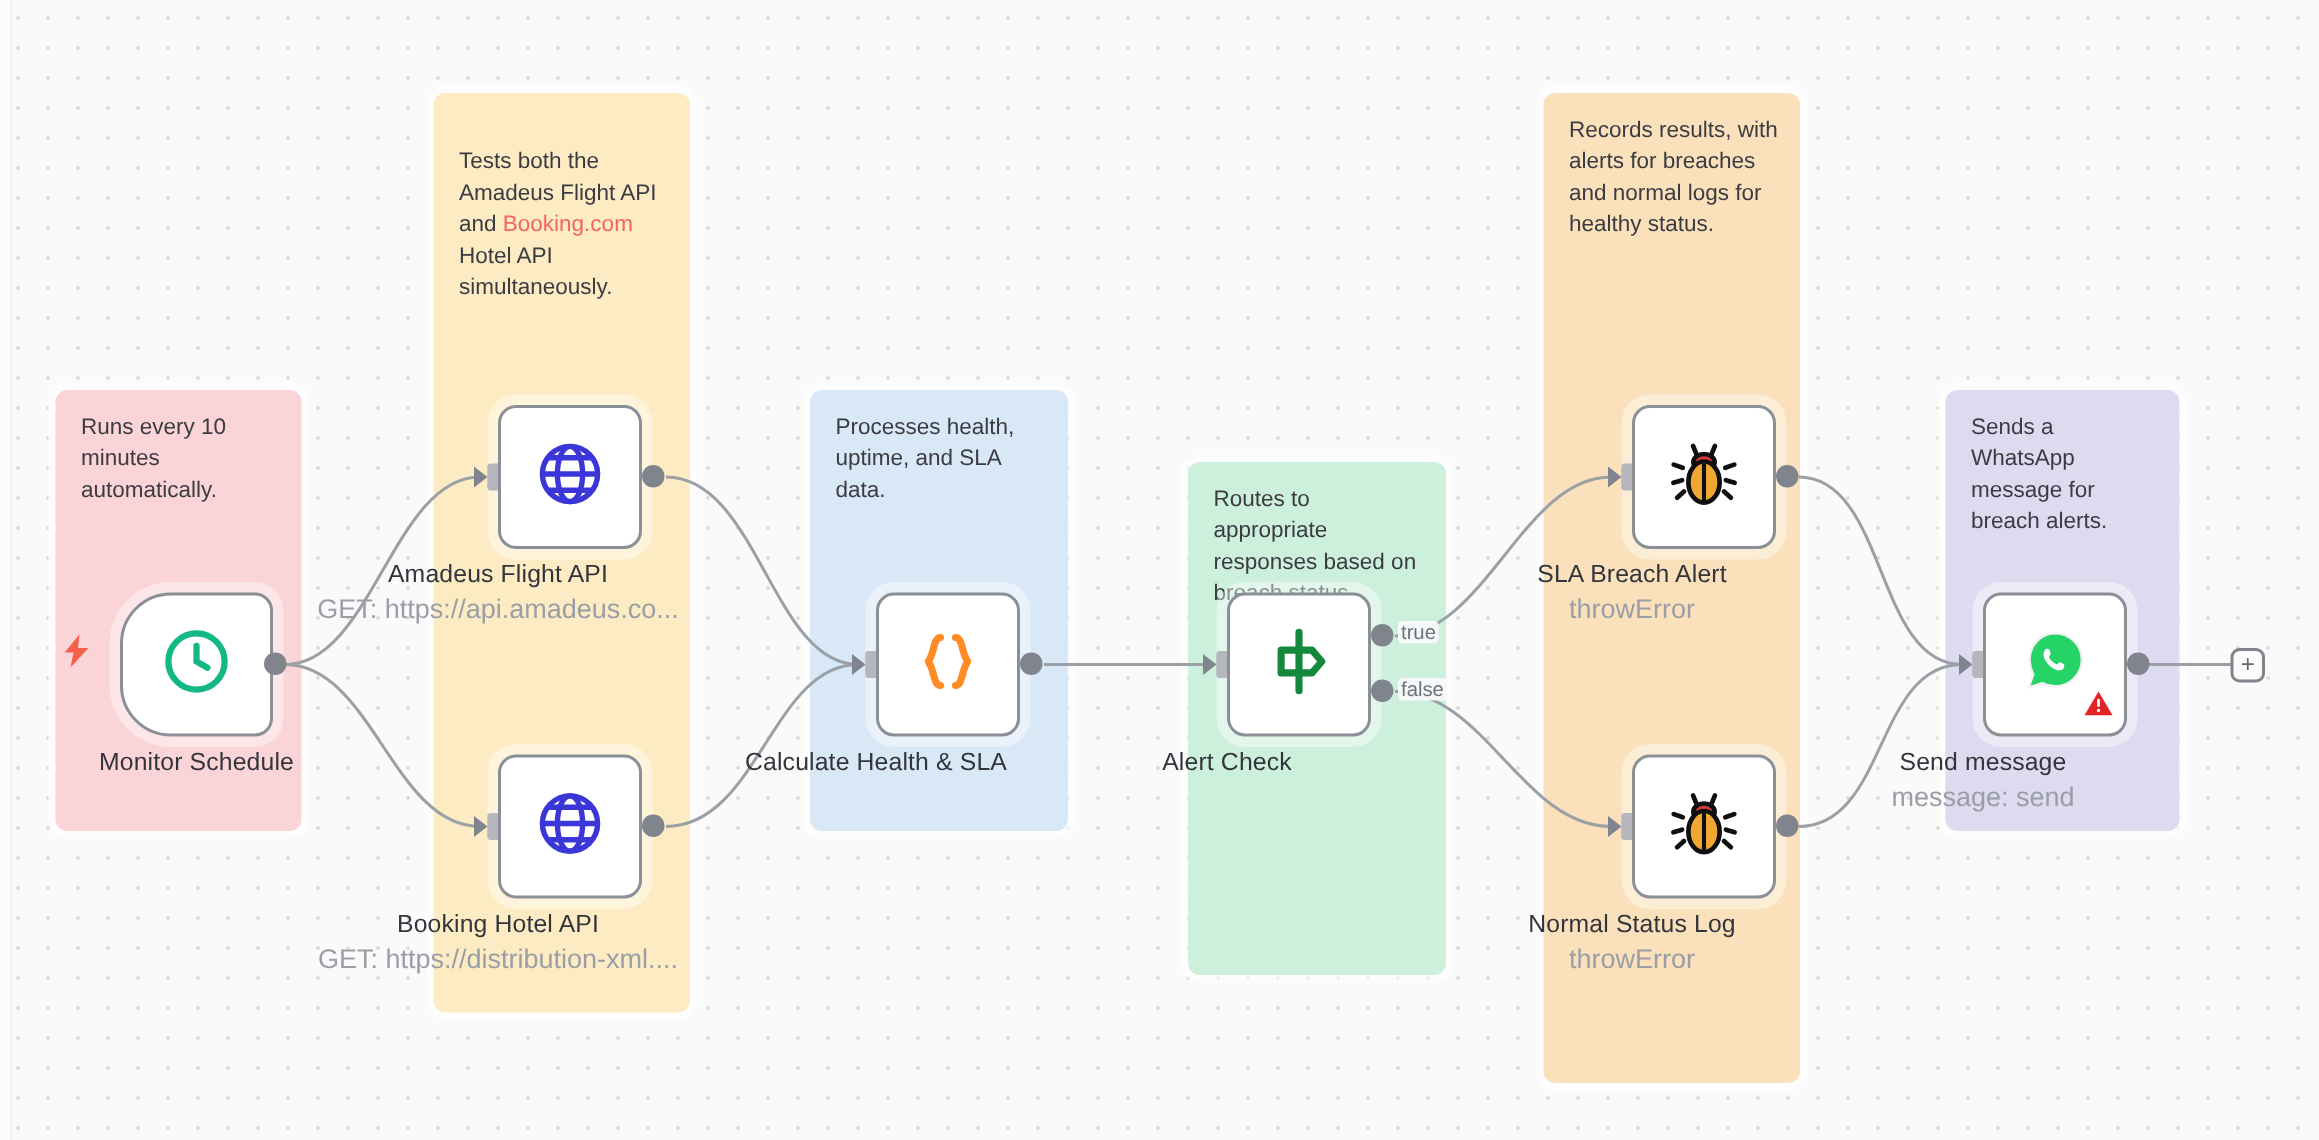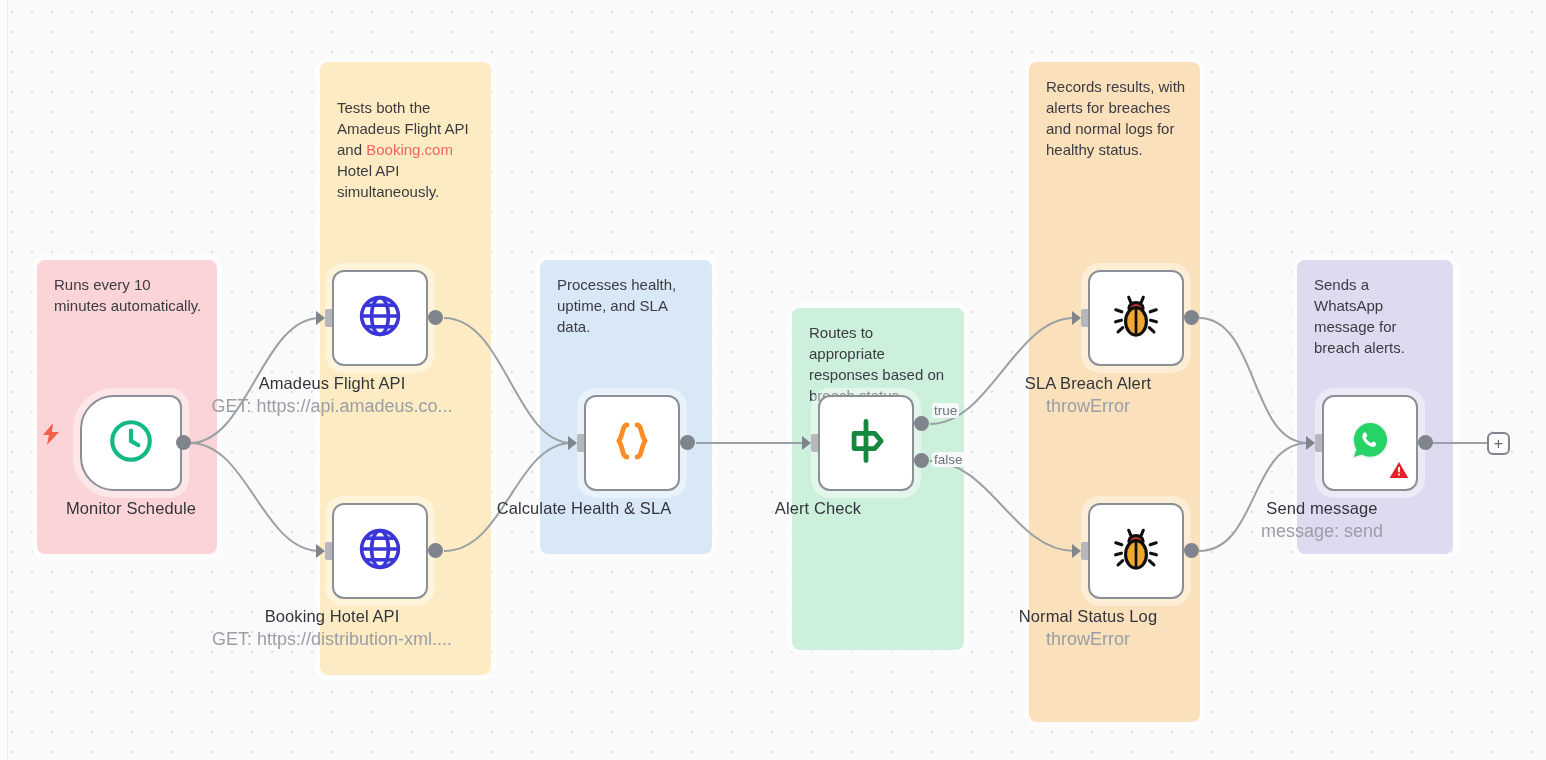--- a/index.html
+++ b/index.html
@@ -115,7 +115,7 @@
     <div class="note-text">Runs every 10 minutes automatically.</div>
   </div>
 
-  <div class="sticky yellow" style="left:289px;top:62px;width:171px;height:613px;margin-left:31px;">
+  <div class="sticky yellow" style="left:289px;top:62px;width:171px;height:613px;">
     <div class="note-text">
       <span>Tests both the Amadeus Flight API and </span><span class="lnk">Booking.com</span><span> Hotel API simultaneously.</span>
     </div>

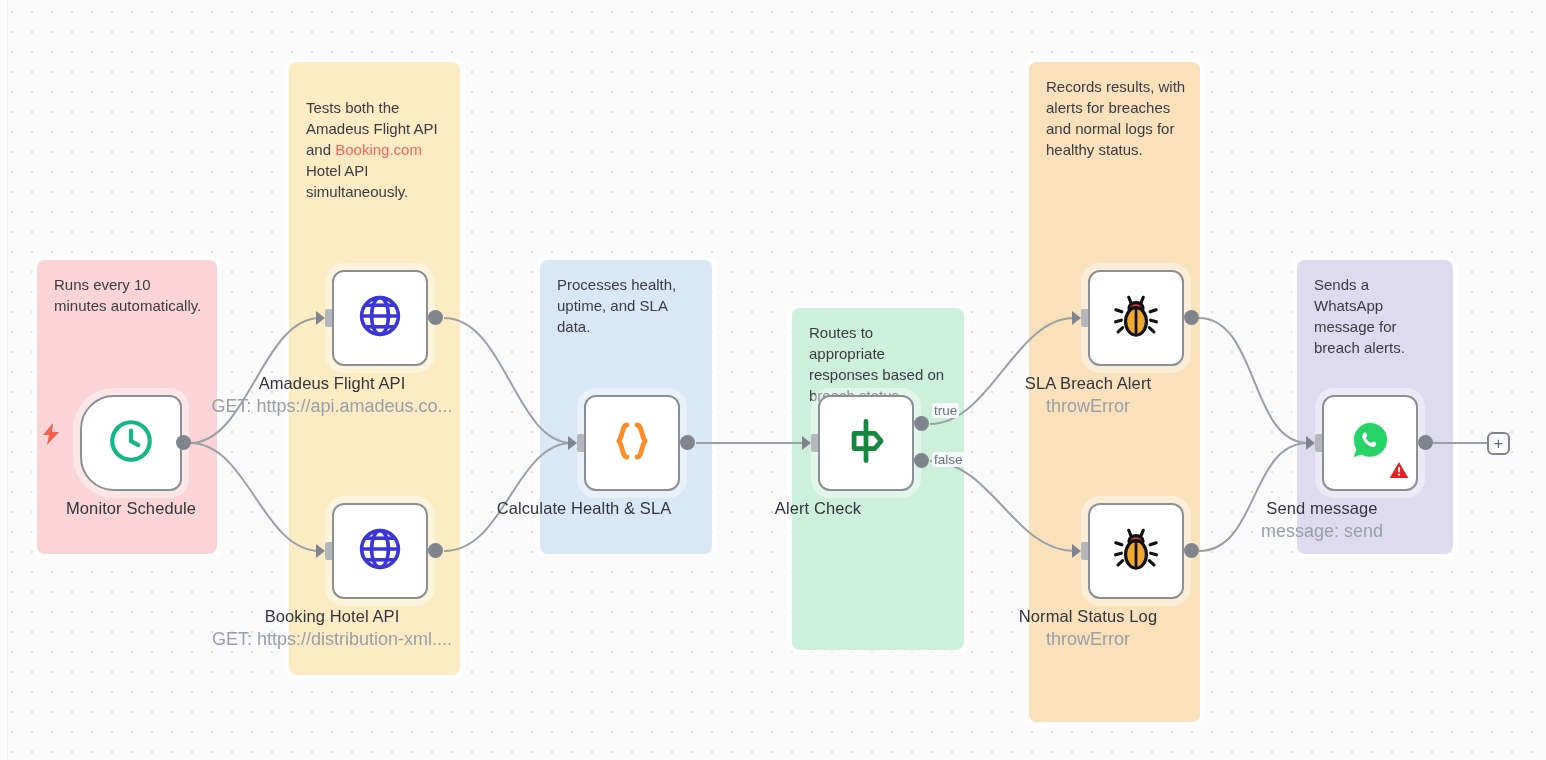--- a/index.html
+++ b/index.html
@@ -111,7 +111,7 @@
 
   <div class="sidebar-strip"></div>
 
-  <div class="sticky pink" style="left:37px;top:260px;width:180px;height:294px;">
+  <div class="sticky pink" style="left:37px;top:260px;width:164px;height:294px;">
     <div class="note-text">Runs every 10 minutes automatically.</div>
   </div>
 

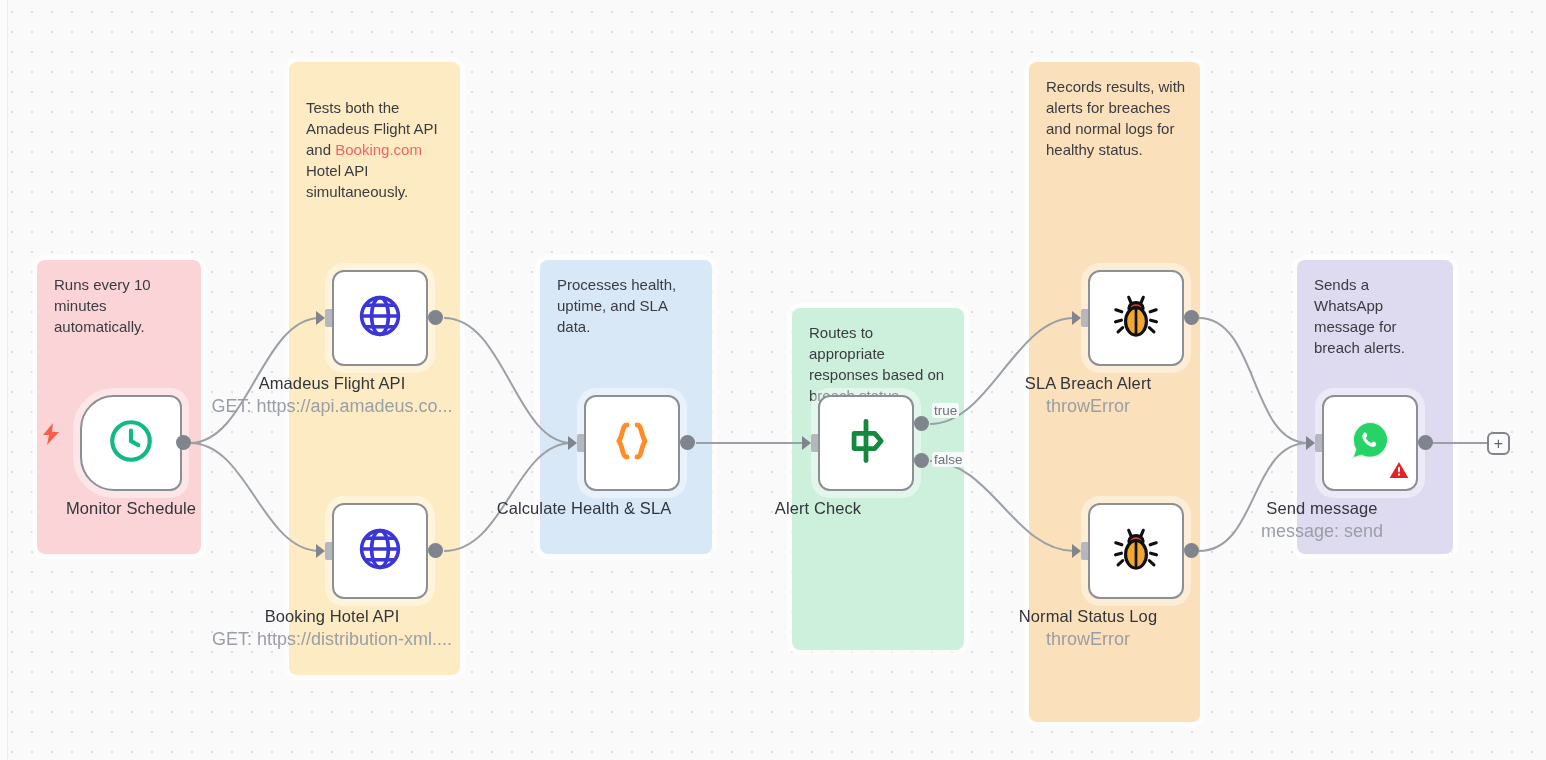--- a/index.html
+++ b/index.html
@@ -240,7 +240,7 @@
     </div>
     <div class="port-out" style="left:96px;top:21px;"></div>
     <div class="port-out" style="left:96px;top:58px;"></div>
-    <div class="edge-label" style="left:114px;top:8px;">true</div>
+    <div class="edge-label" style="left:114px;top:19px;">true</div>
     <div class="edge-label" style="left:114px;top:57px;">false</div>
     <div class="title">Alert Check</div>
   </div>

